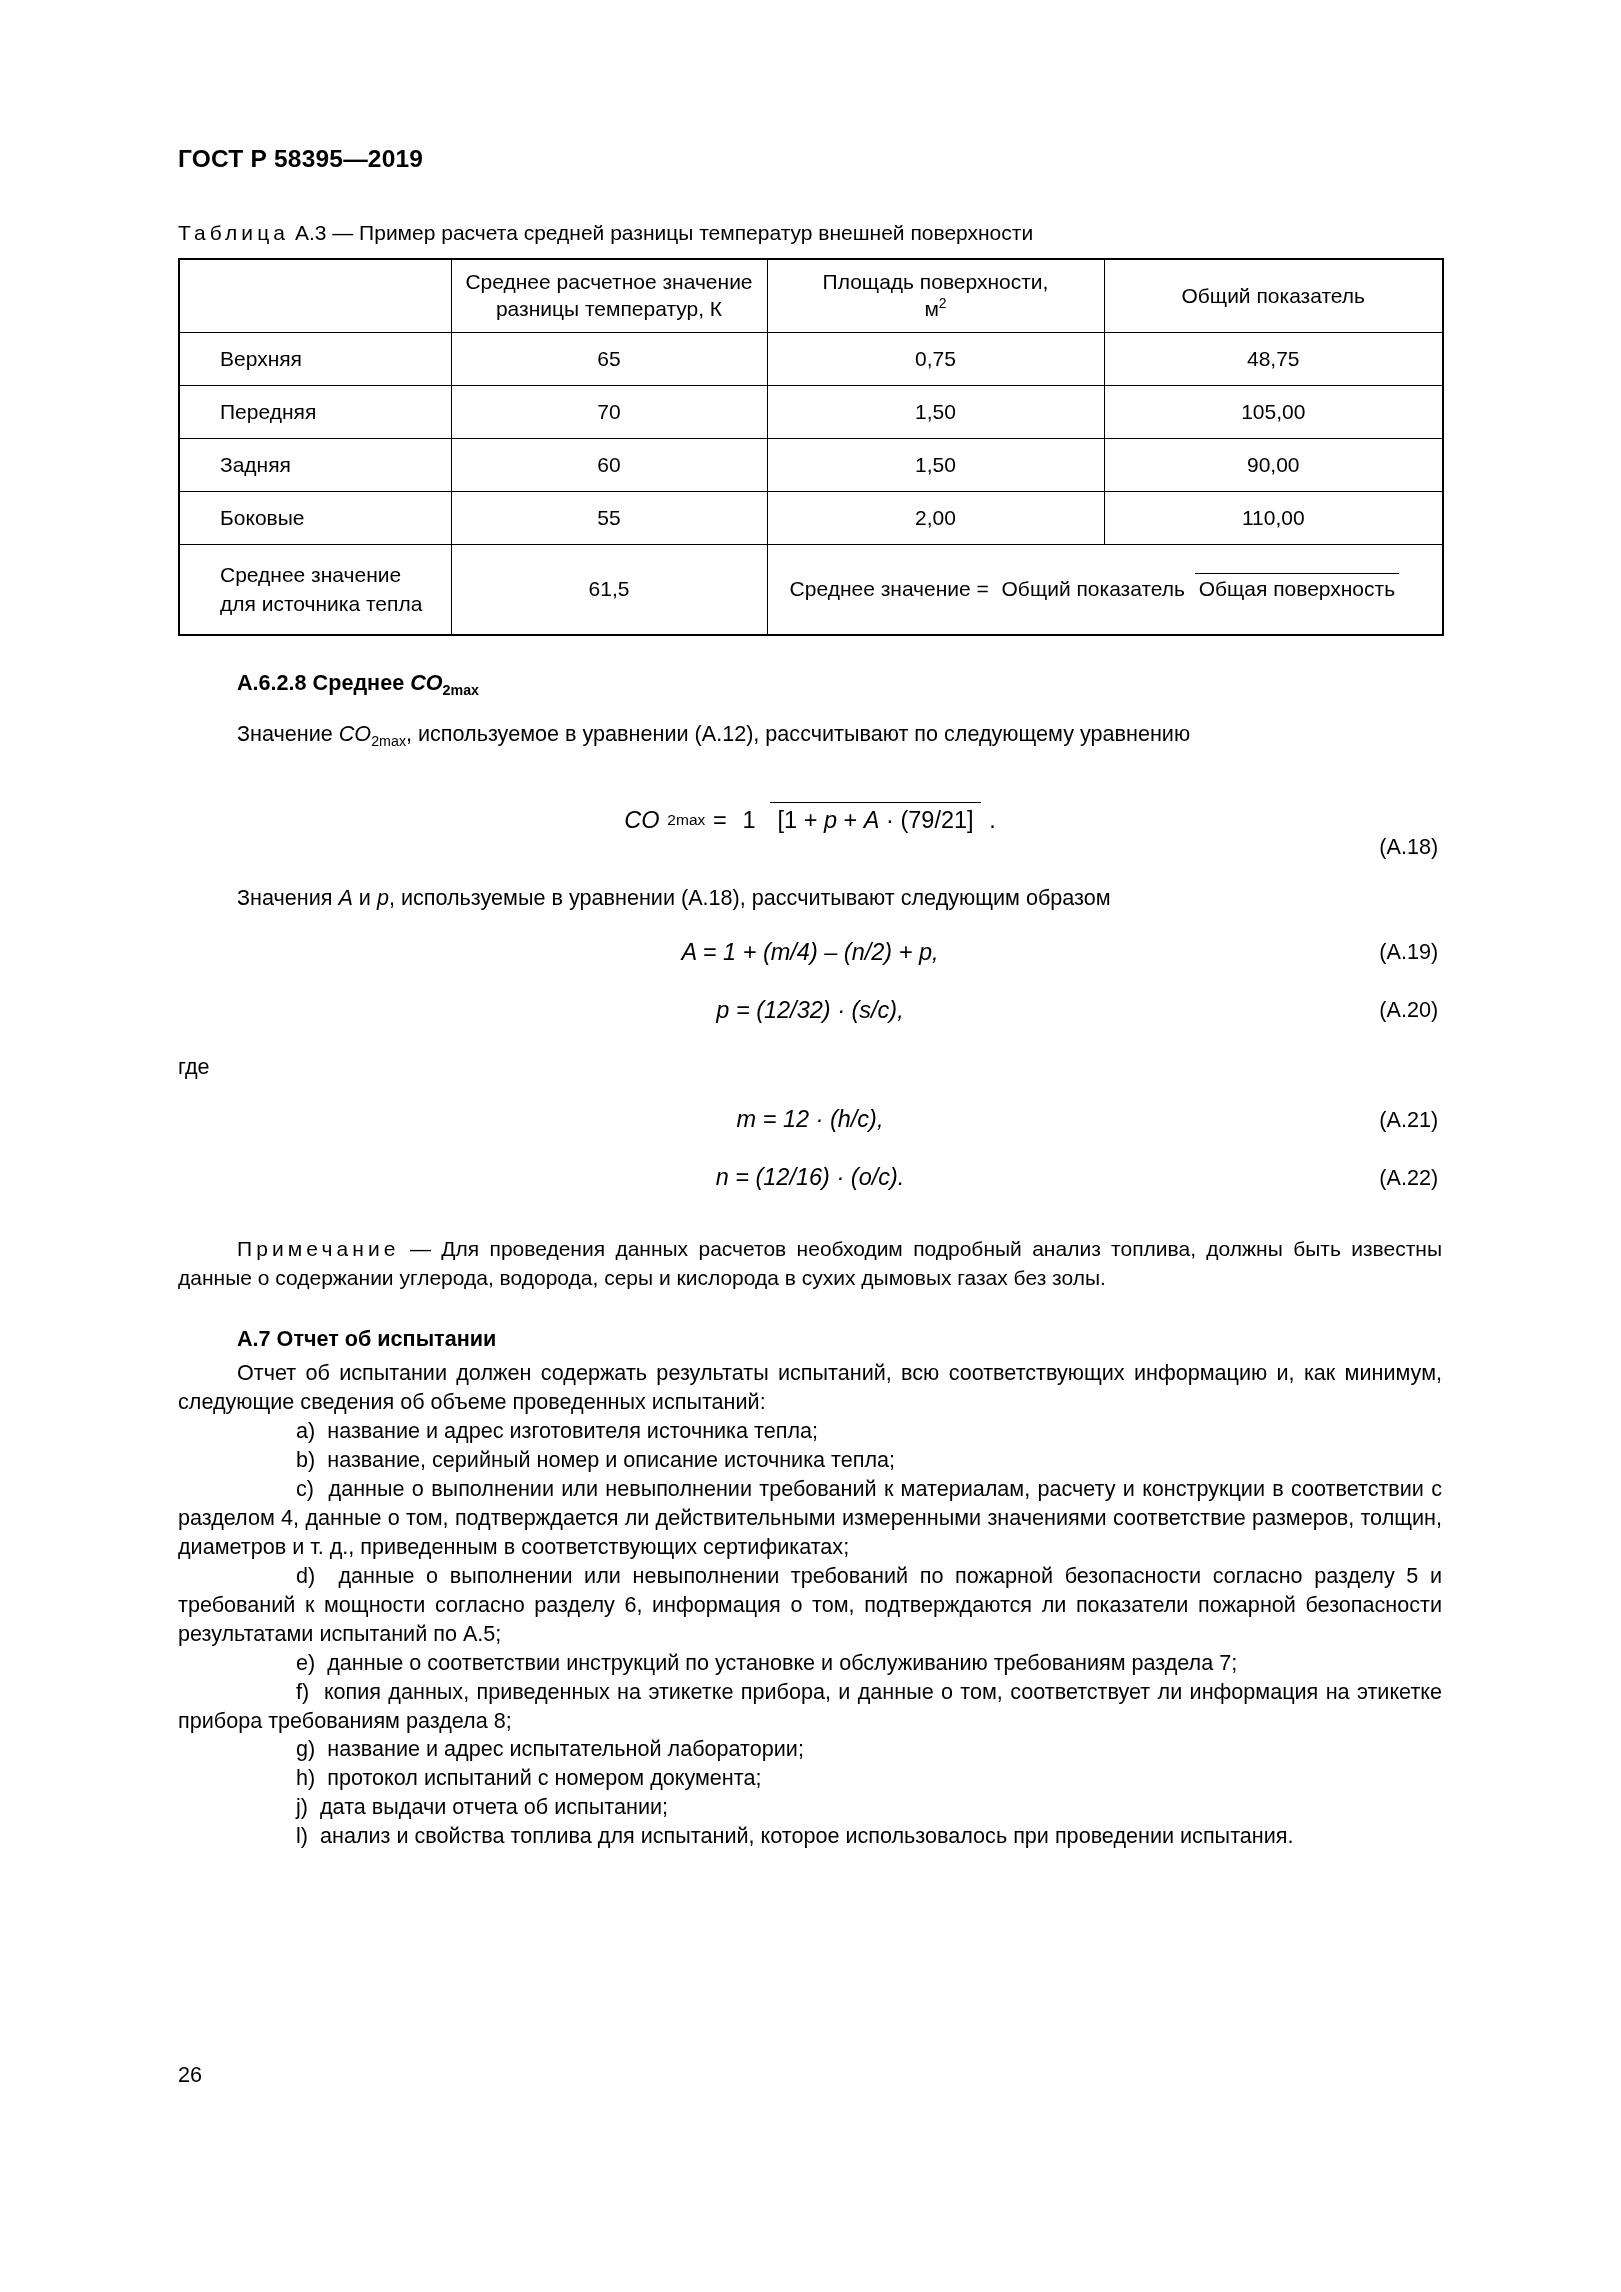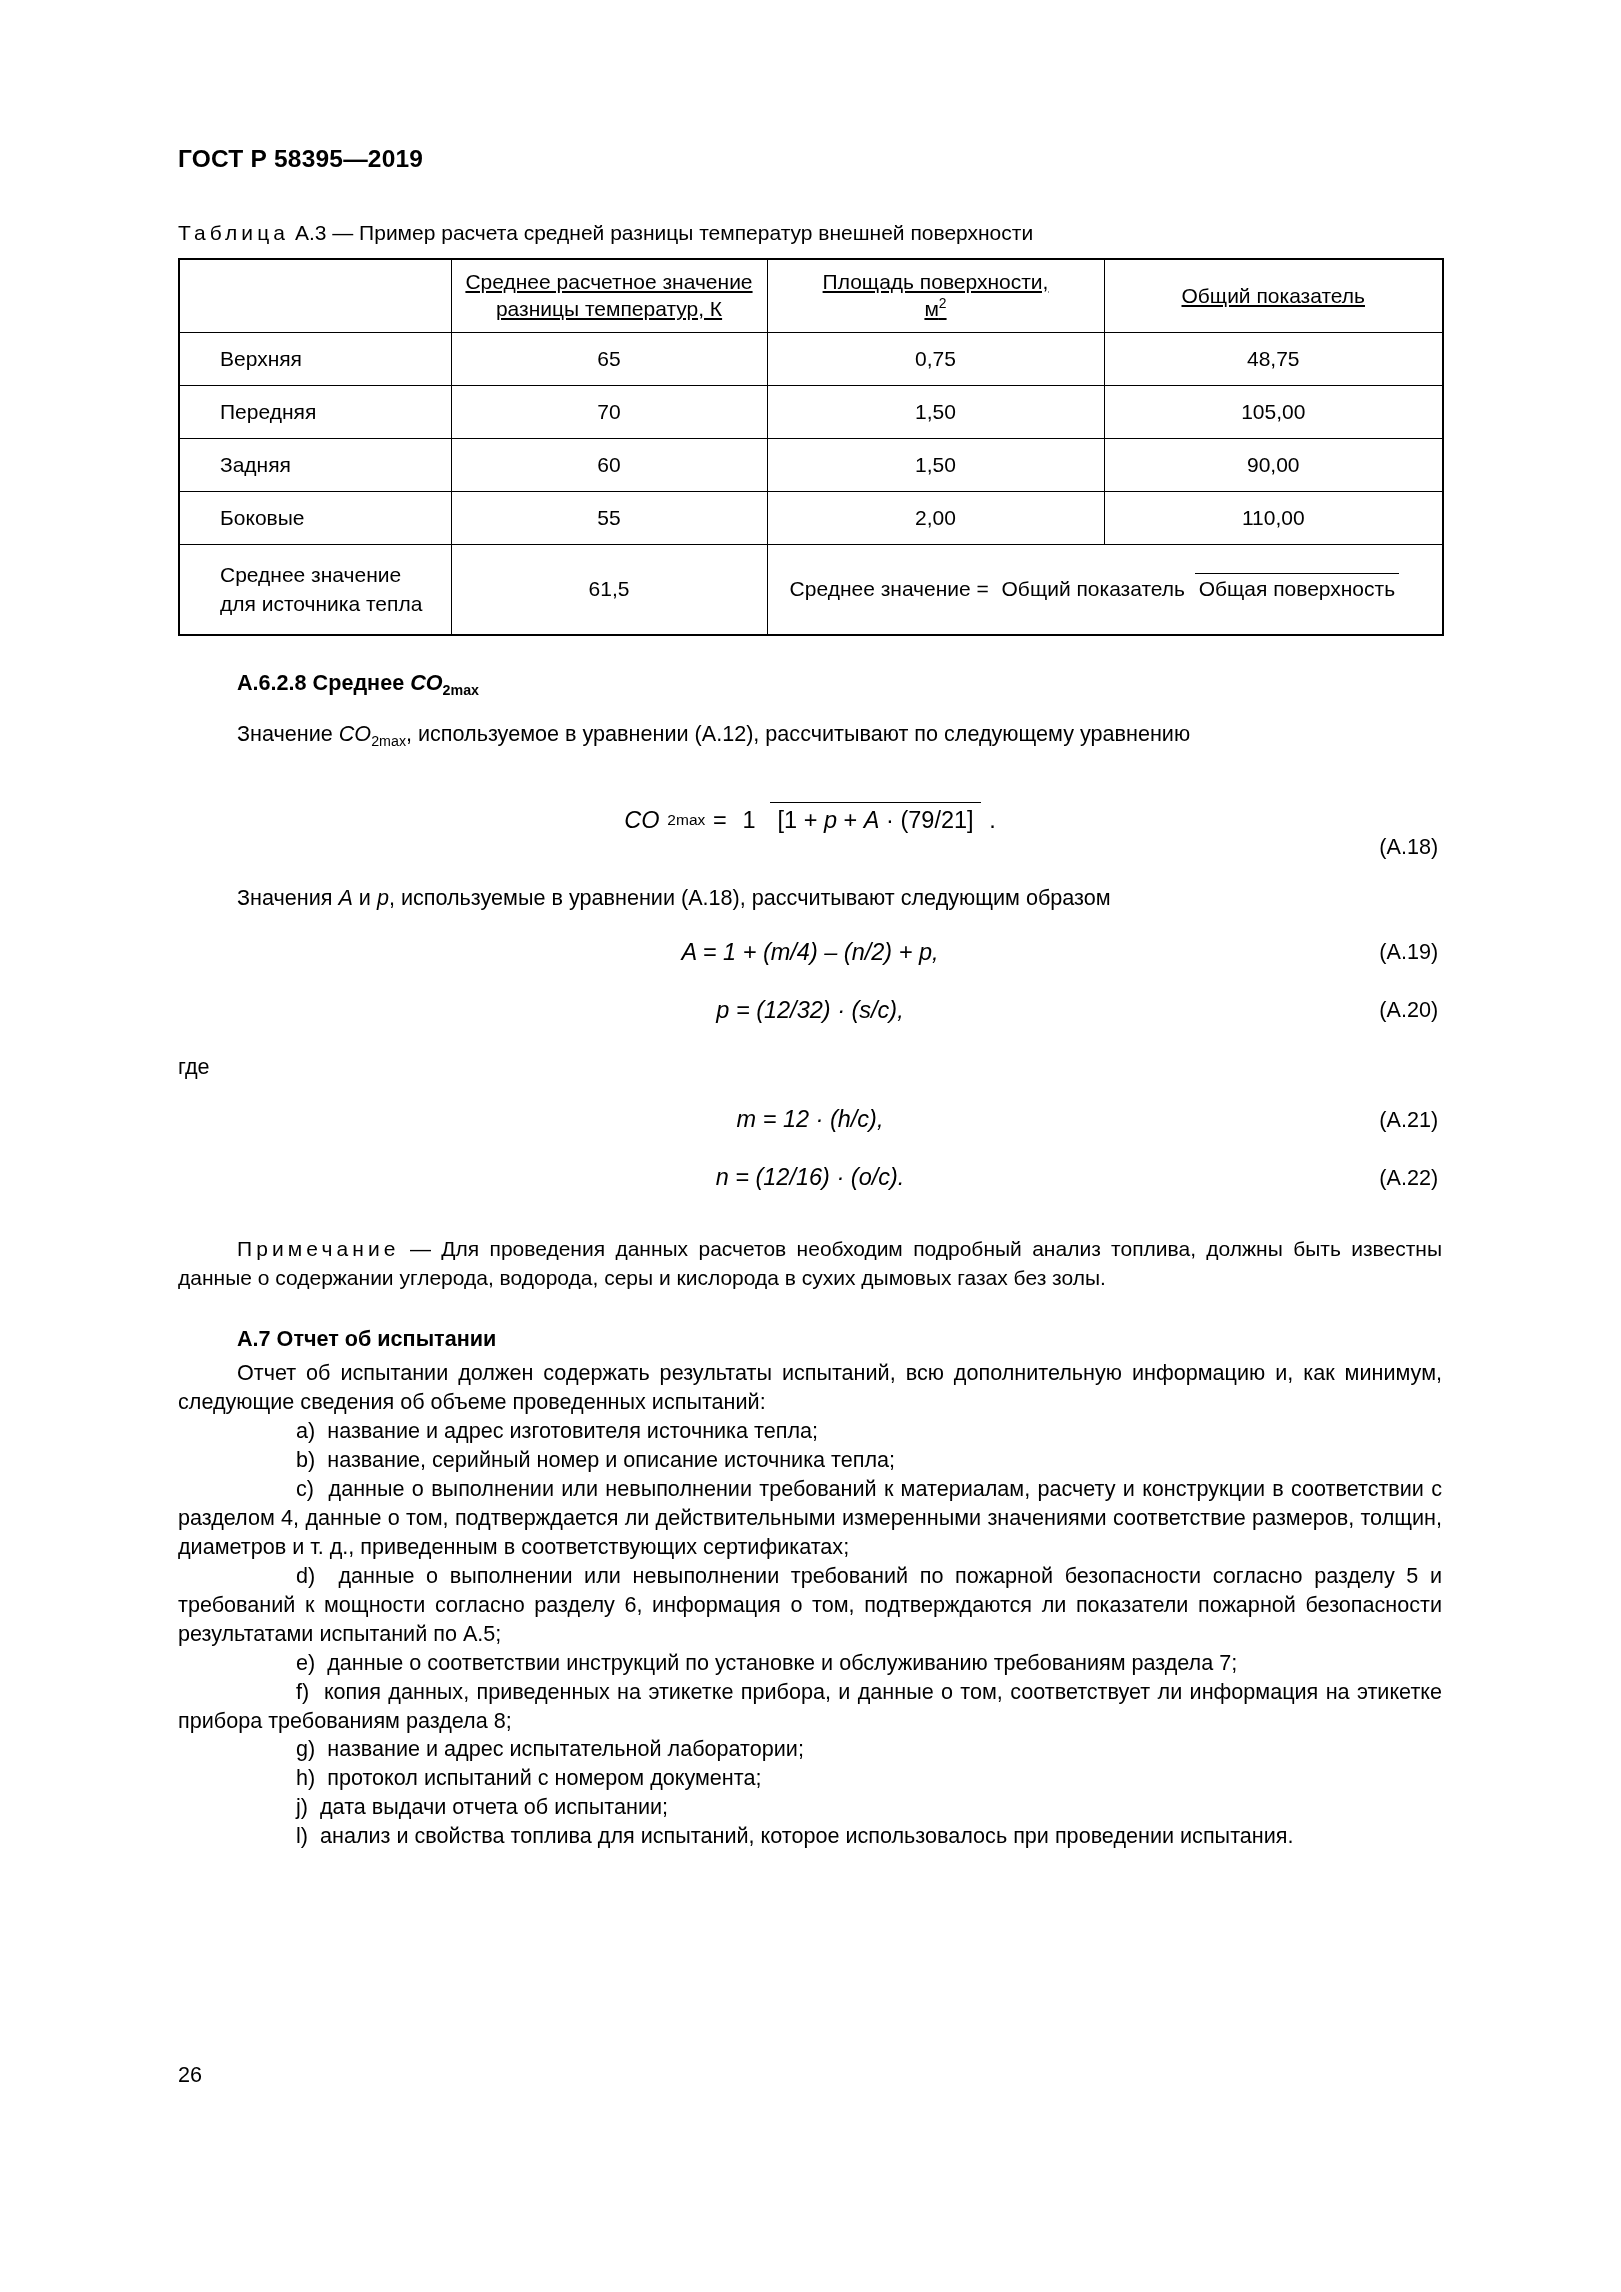--- a/index.html
+++ b/index.html
@@ -80,7 +80,7 @@
   .col4 { width: 339px; }
 
   .r-data { height: 53px; }
-  .r-head { height: 74px; text-decoration: underline; }
+  .r-head { height: 74px; }
   .r-avg  { height: 90px; }
 
   .avg-label { line-height: 1.4; padding: 0 0 0 17.6px; }

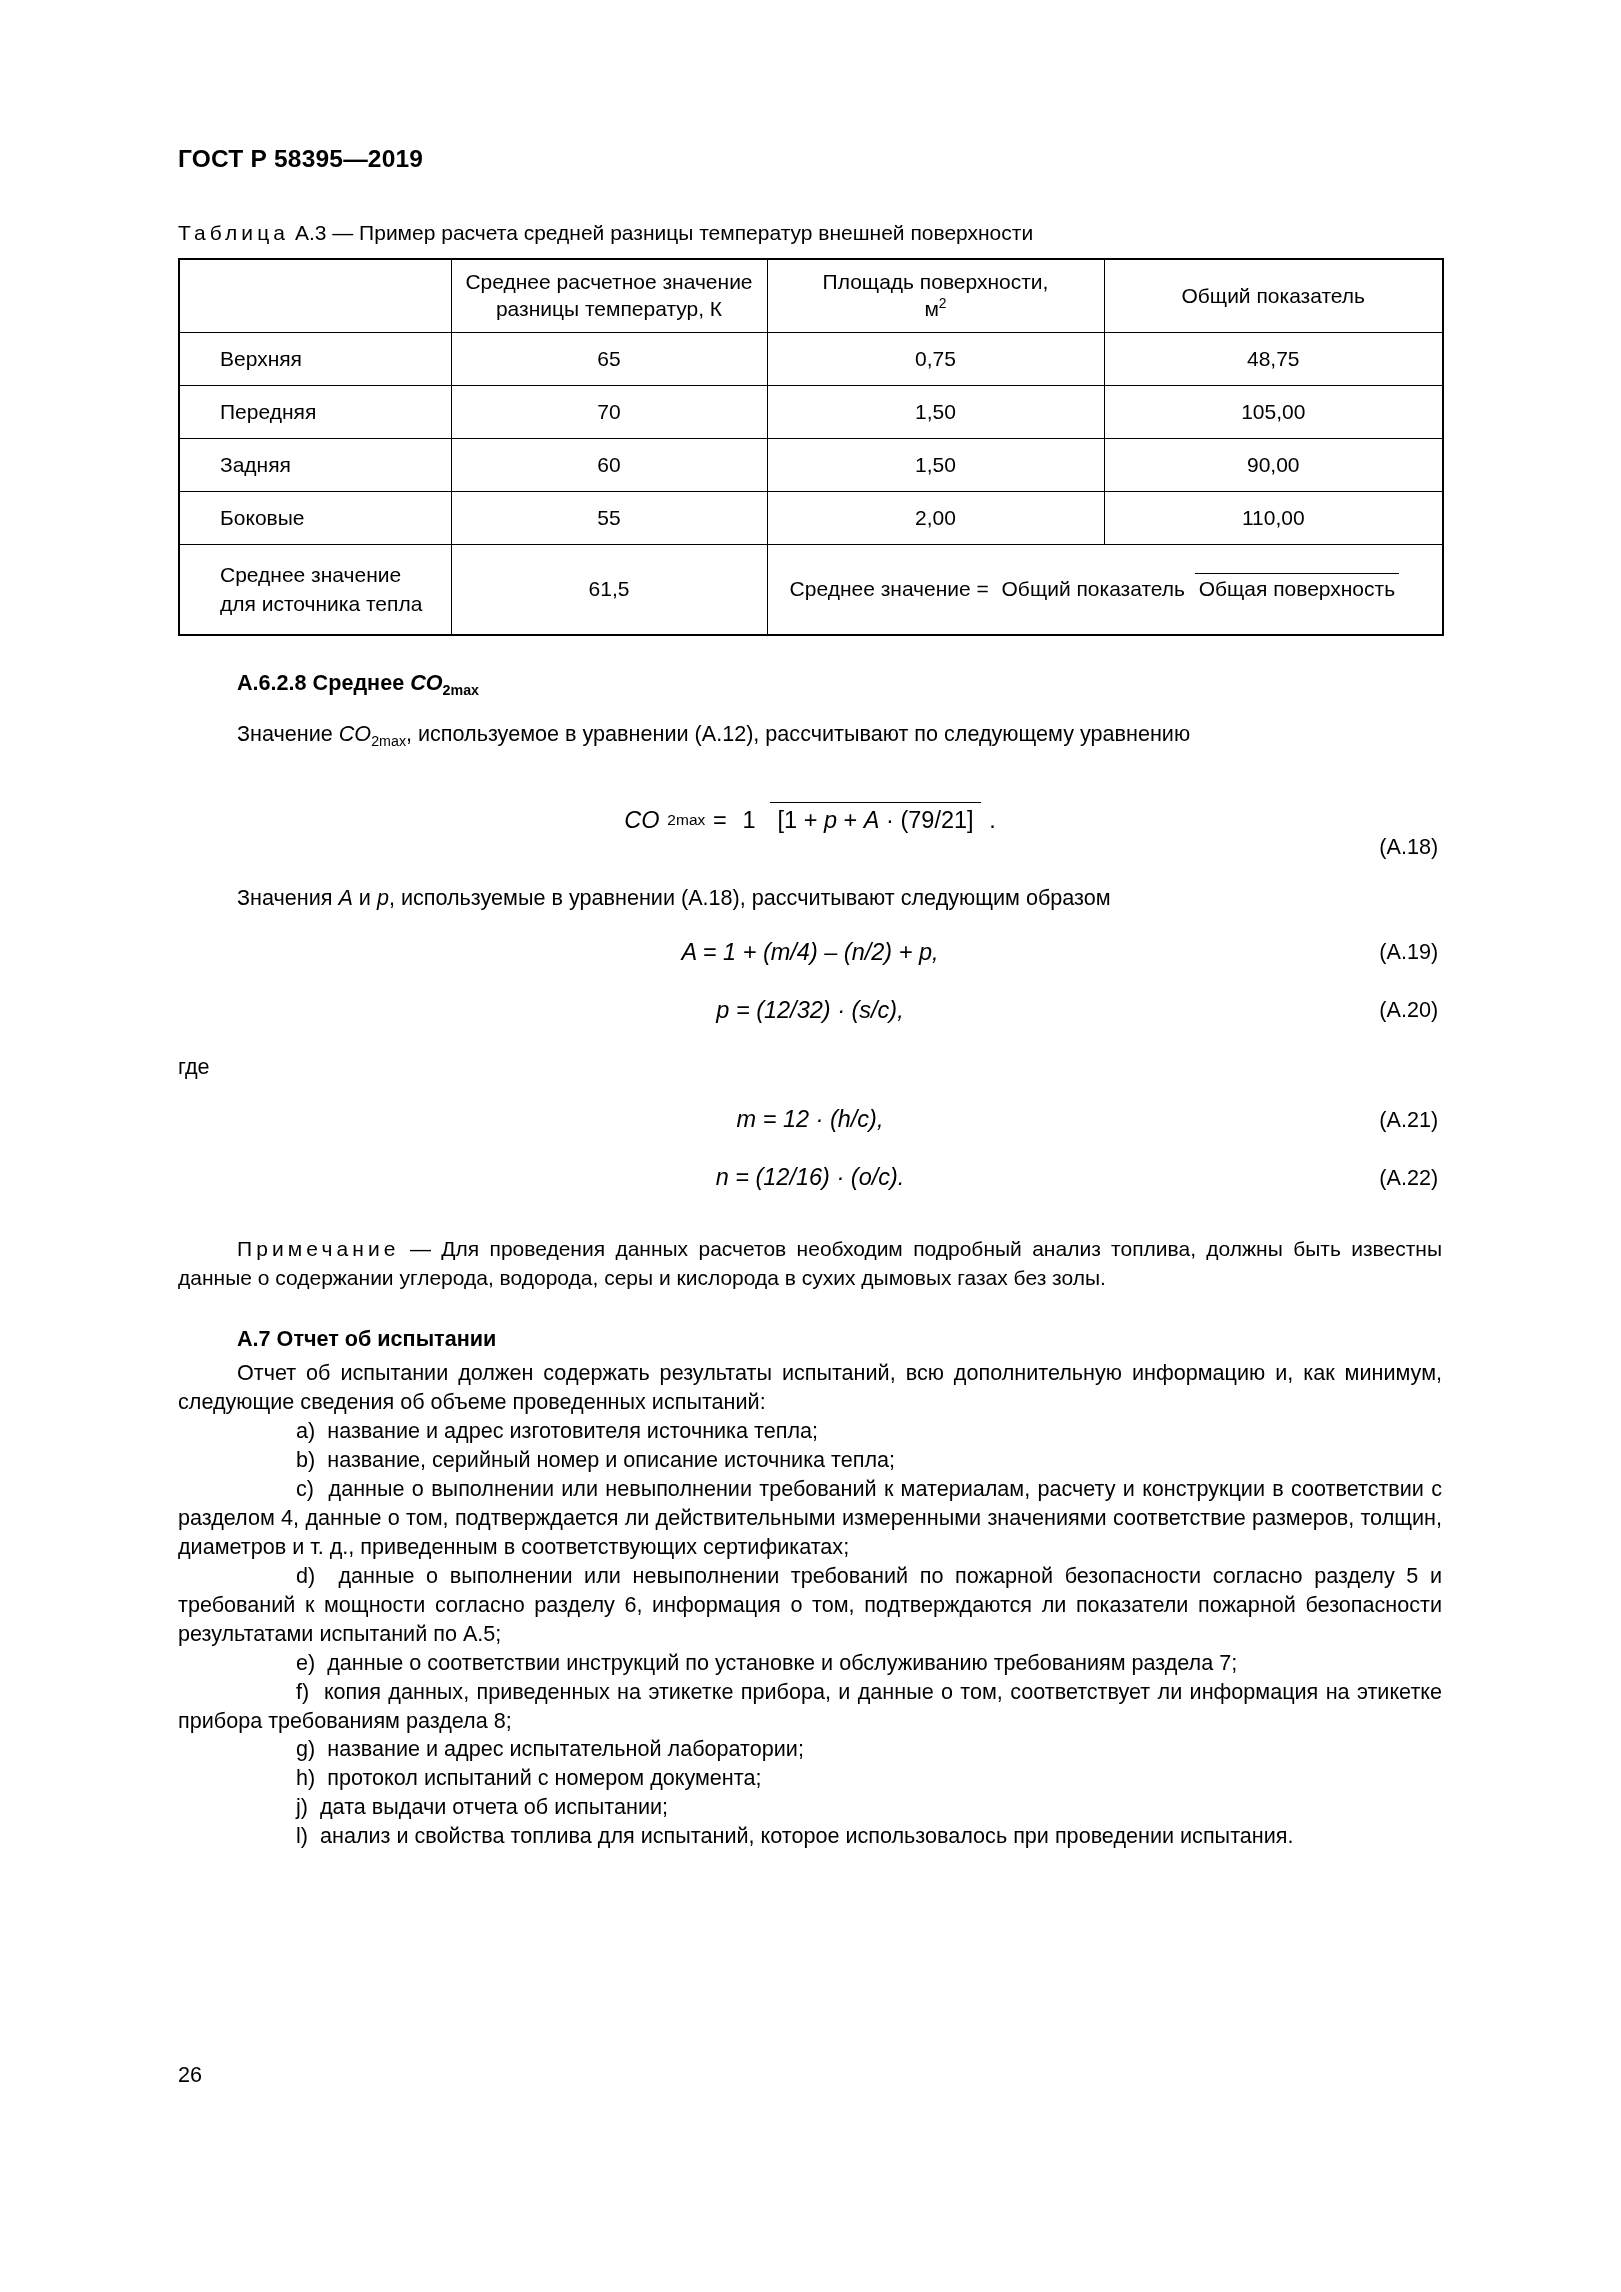--- a/index.html
+++ b/index.html
@@ -313,7 +313,7 @@
 
     <div class="sec-head">A.7 Отчет об испытании</div>
 
-    <p class="para tight">Отчет об испытании должен содержать результаты испытаний, всю дополнительную информацию и, как минимум, следующие сведения об объеме проведенных испытаний:</p>
+    <p class="para tight">Отчет об испытании должен содержать результаты испытаний, всю соответствующих информацию и, как минимум, следующие сведения об объеме проведенных испытаний:</p>
 
     <ul class="lettered">
       <li><span class="li-marker">a)</span>&nbsp; <span>название и адрес изготовителя источника тепла;</span></li>

